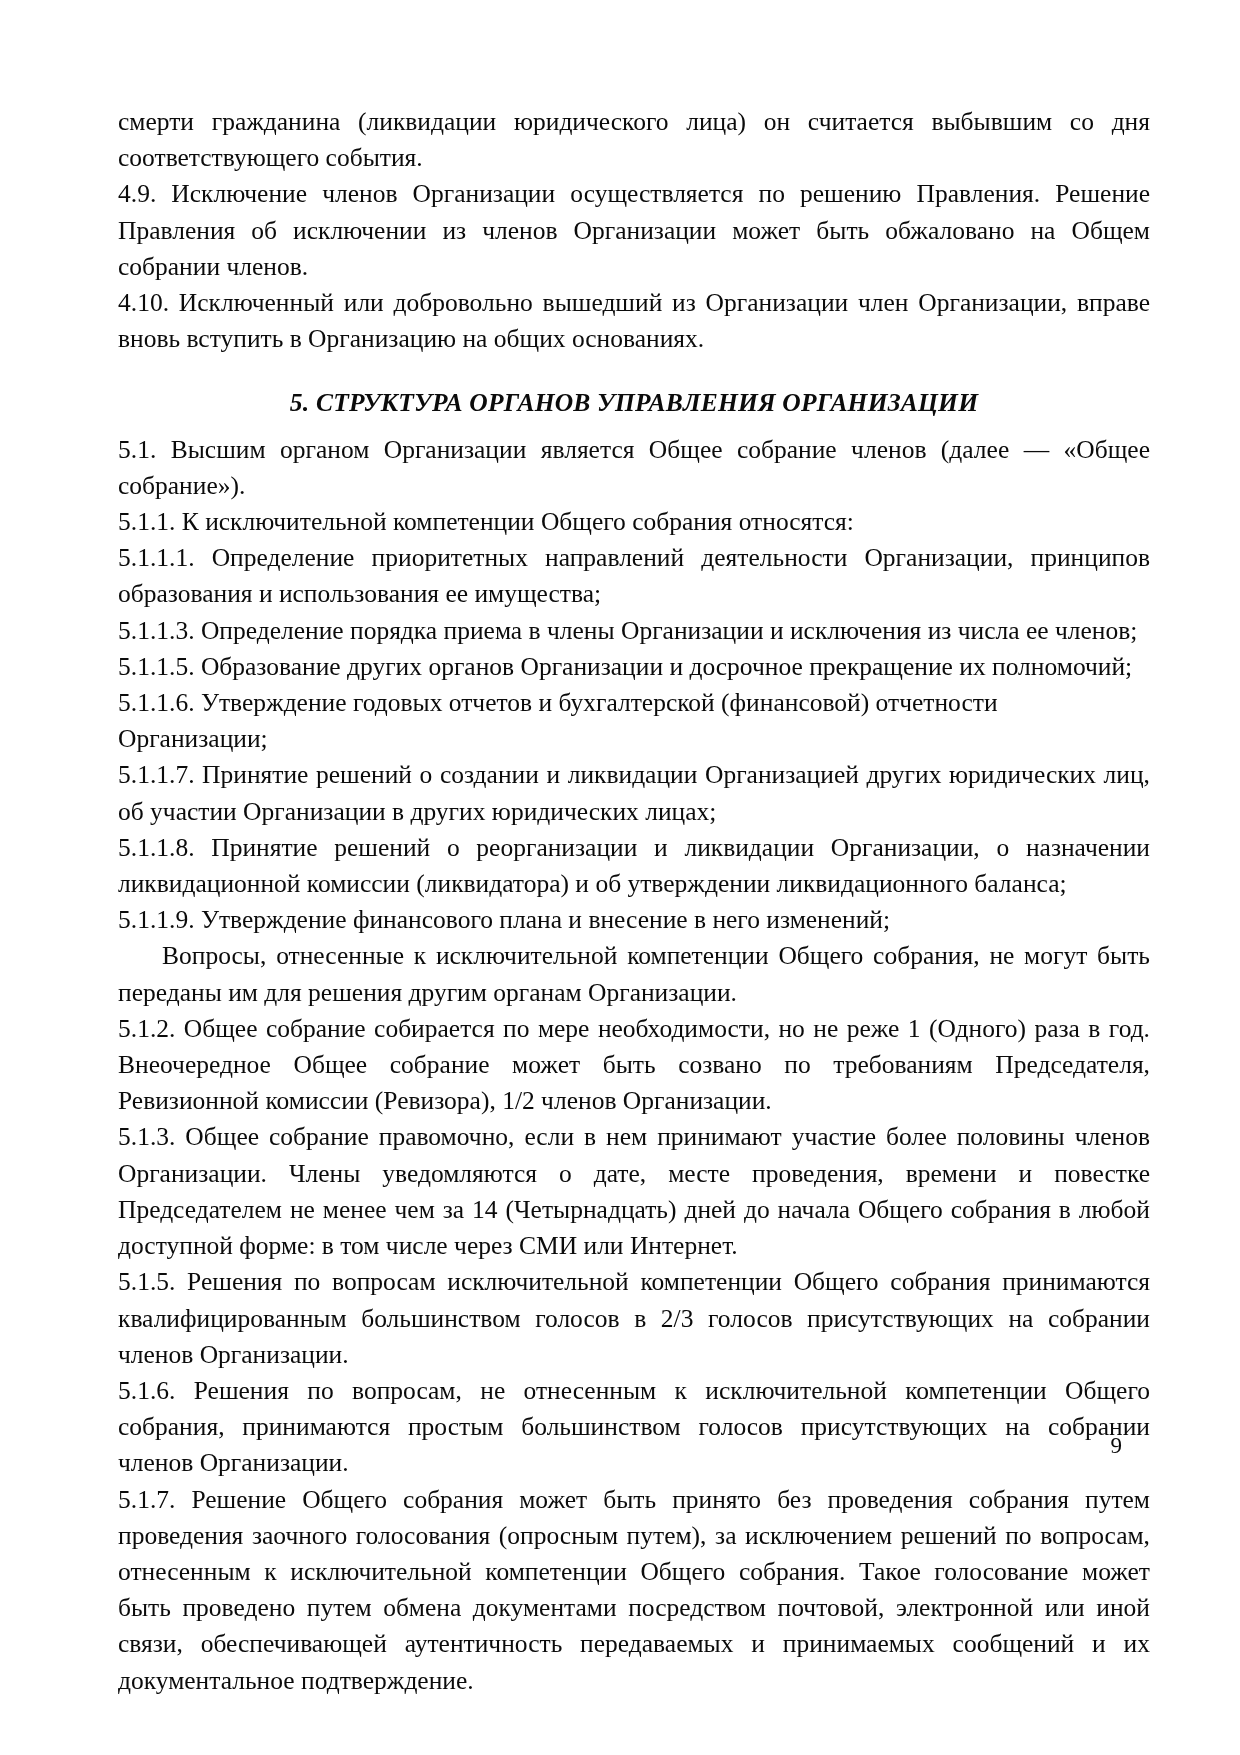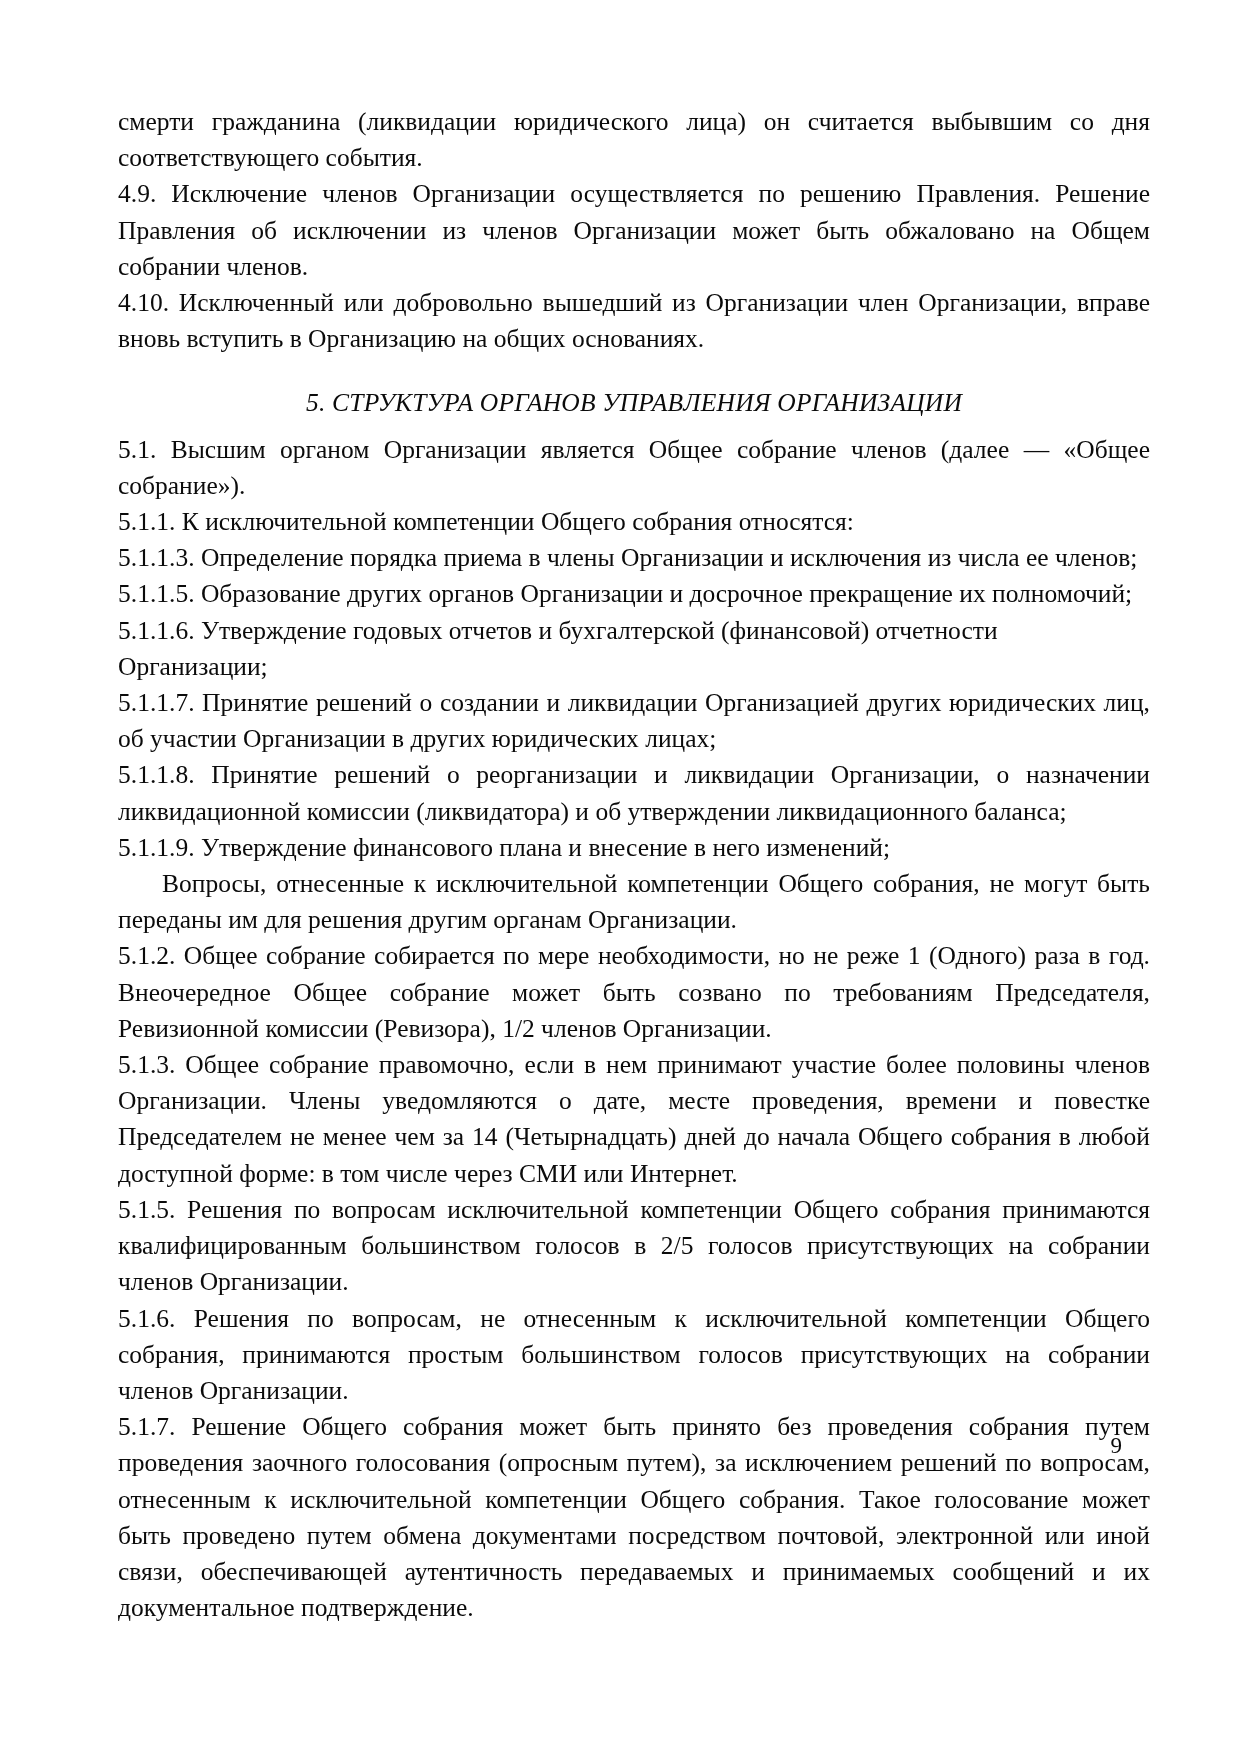--- a/index.html
+++ b/index.html
@@ -37,7 +37,7 @@
   .section-heading {
     margin: 28px 0 10px 0;
     text-align: center;
-    font-weight: normal;
+    font-weight: bold;
     font-style: italic;
     font-size: 25.5px;
     letter-spacing: 0.2px;

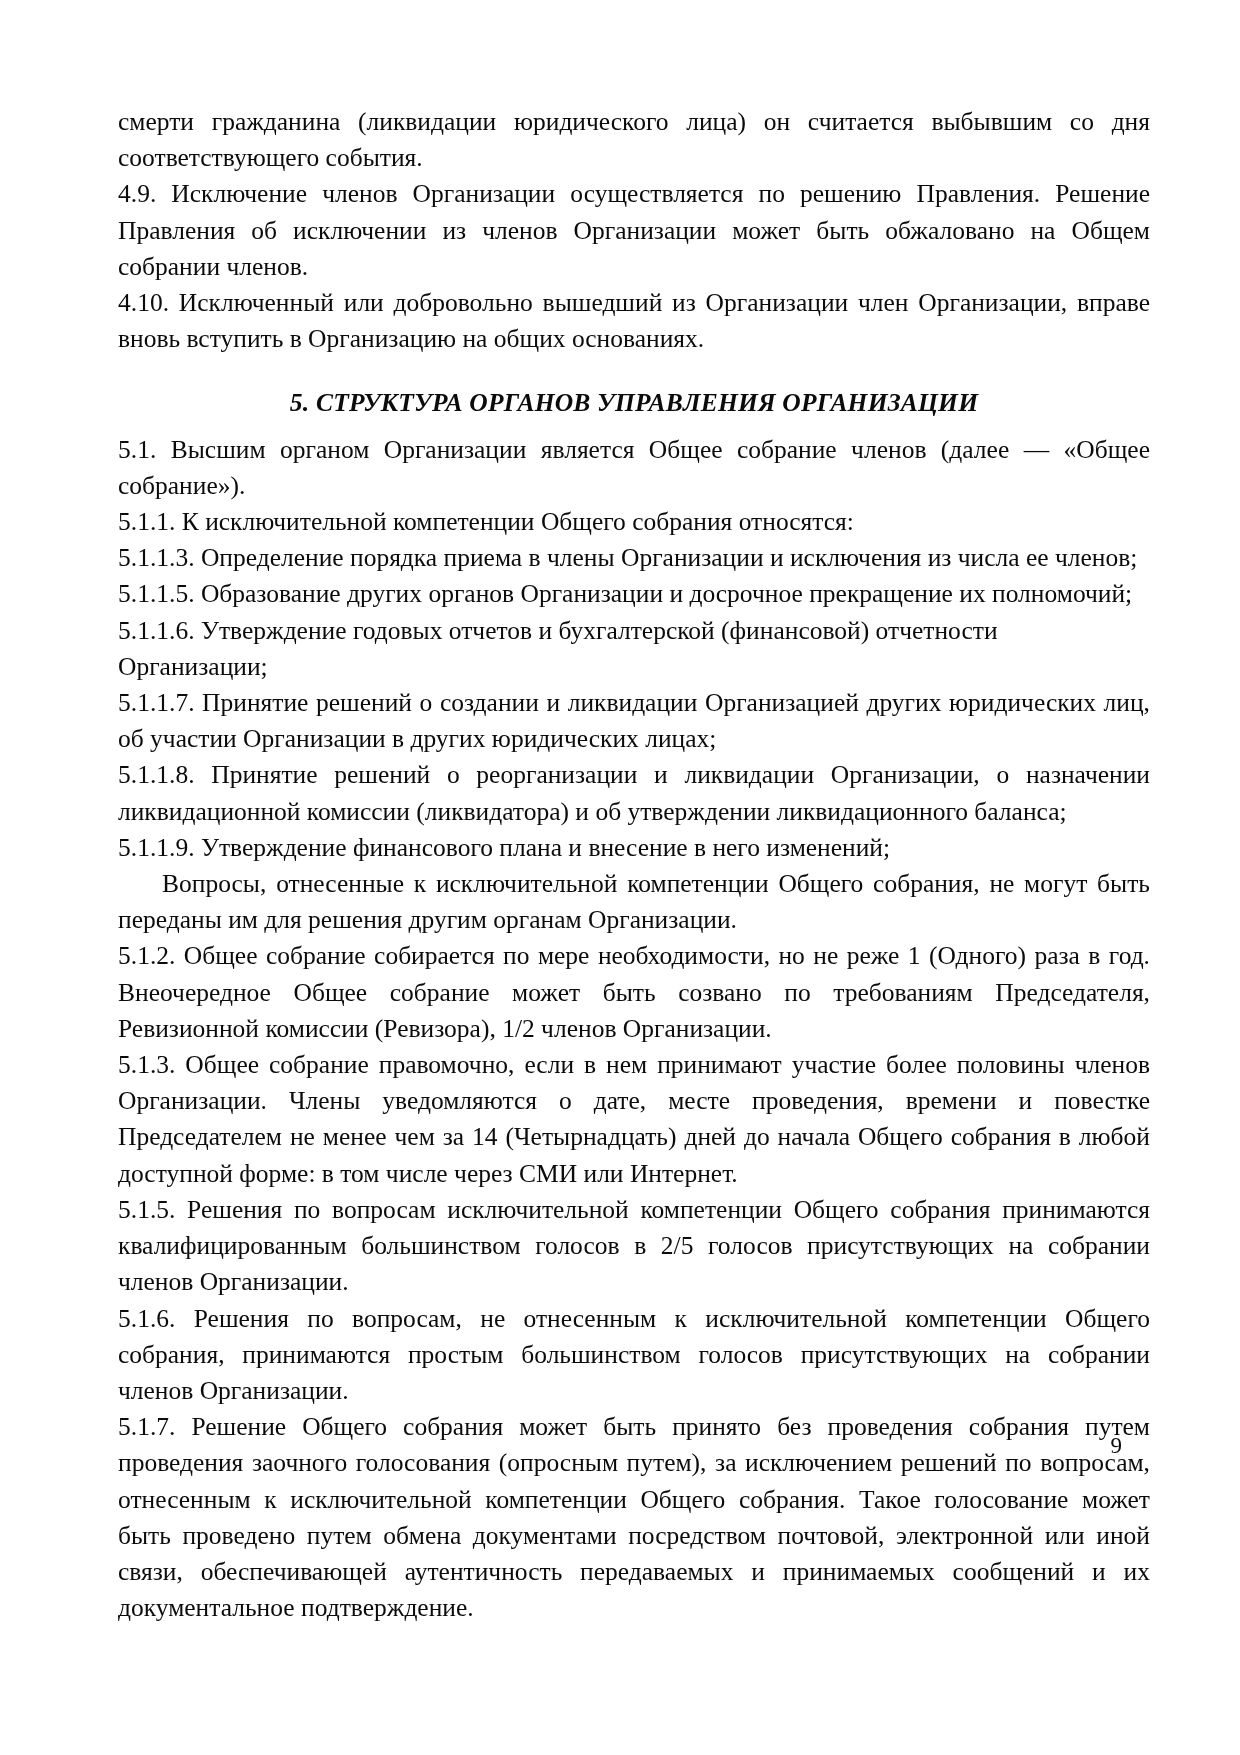--- a/index.html
+++ b/index.html
@@ -73,6 +73,7 @@
 
     <p class="para nojustify">5.1.1. К исключительной компетенции Общего собрания относятся:</p>
 
+    <p class="para">5.1.1.1. Определение приоритетных направлений деятельности Организации, принципов образования и использования ее имущества;</p>
 
 
     <p class="para nojustify">5.1.1.3. Определение порядка приема в члены Организации и исключения из числа ее членов;</p>

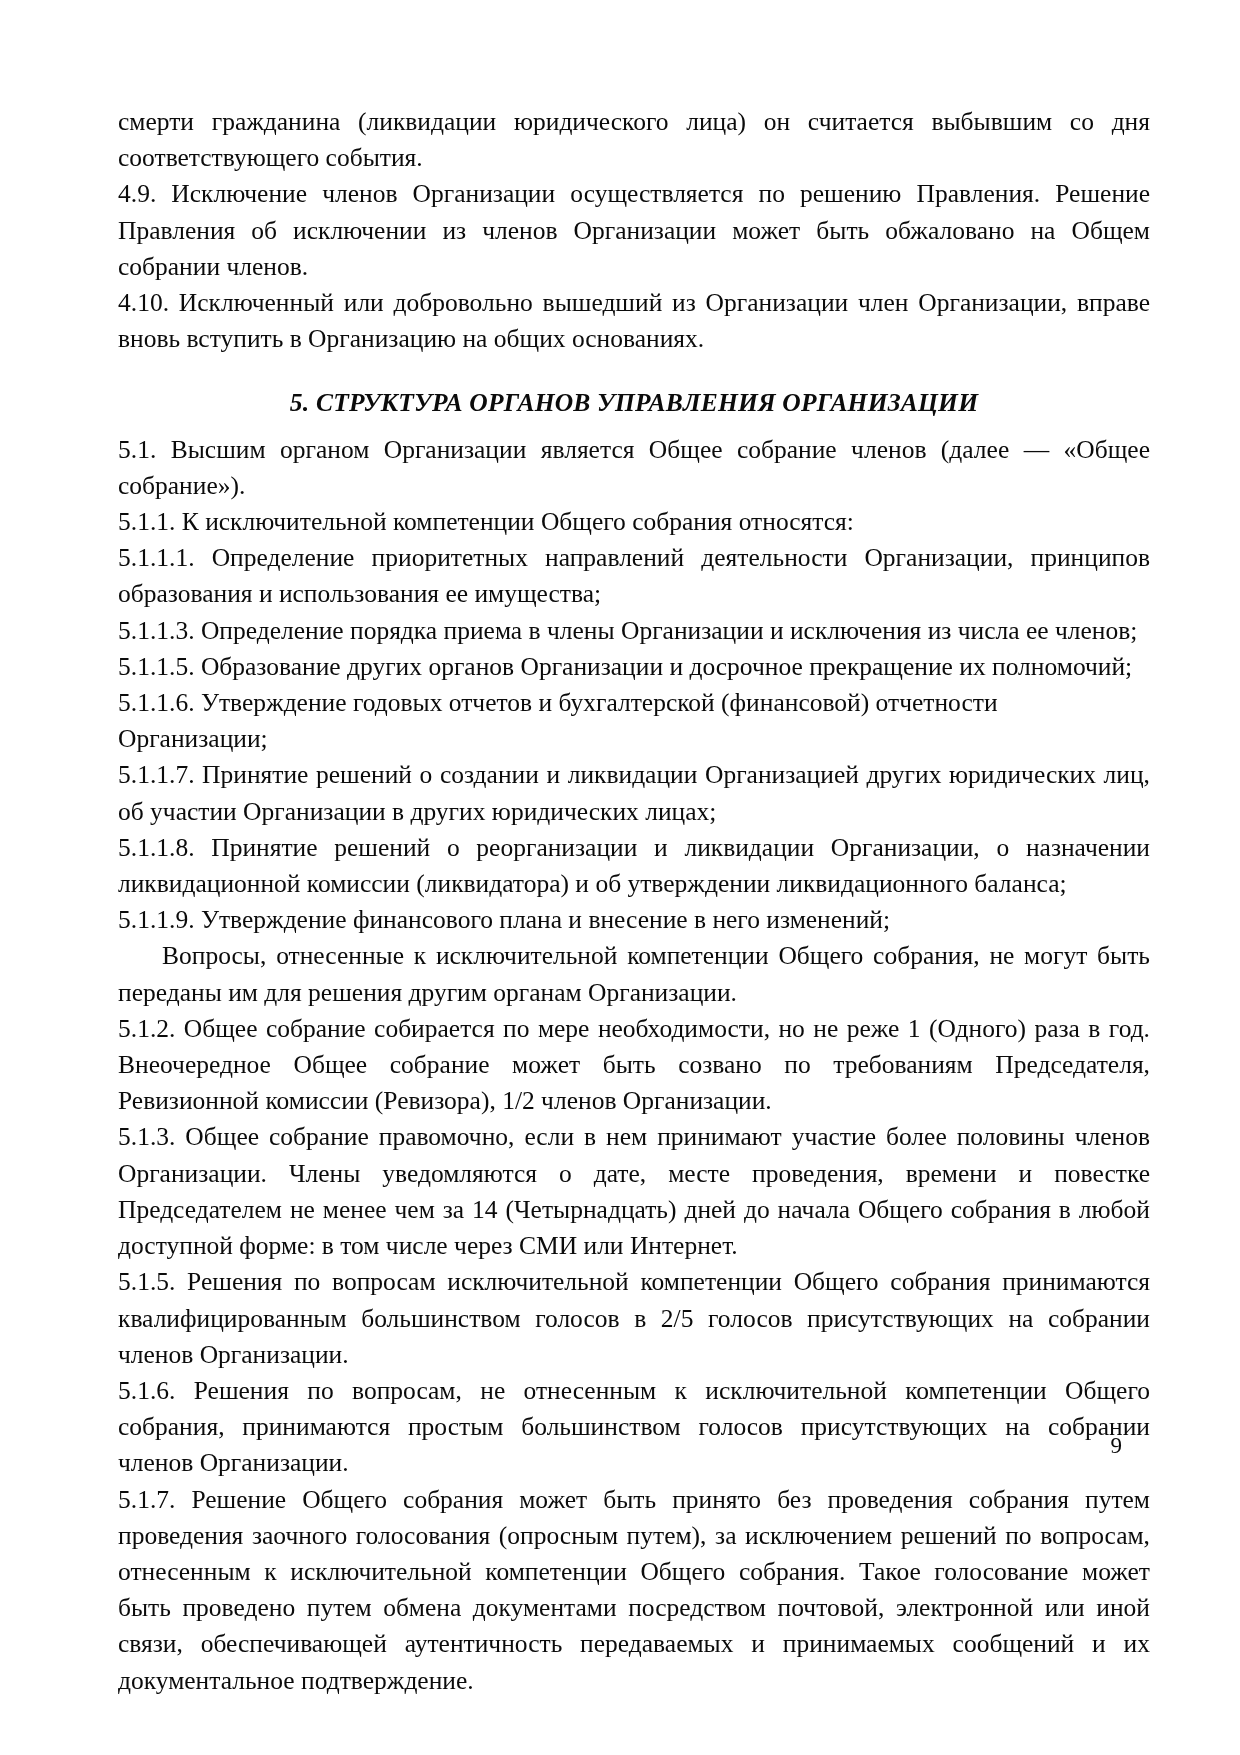--- a/index.html
+++ b/index.html
@@ -96,7 +96,7 @@
     <p class="para">5.1.3. Общее собрание правомочно, если в нем принимают участие более половины членов Организации. Члены уведомляются о дате, месте проведения, времени и повестке Председателем не менее чем за 14 (Четырнадцать) дней до начала Общего собрания в любой доступной форме: в том числе через СМИ или Интернет.</p>
 
 
-    <p class="para">5.1.5. Решения по вопросам исключительной компетенции Общего собрания принимаются квалифицированным большинством голосов в 2/5 голосов  присутствующих на собрании членов Организации.</p>
+    <p class="para">5.1.5. Решения по вопросам исключительной компетенции Общего собрания принимаются квалифицированным большинством голосов в 2/3 голосов  присутствующих на собрании членов Организации.</p>
 
     <p class="para">5.1.6. Решения по вопросам, не отнесенным к исключительной компетенции Общего собрания, принимаются простым большинством голосов присутствующих на собрании членов Организации.</p>
 

